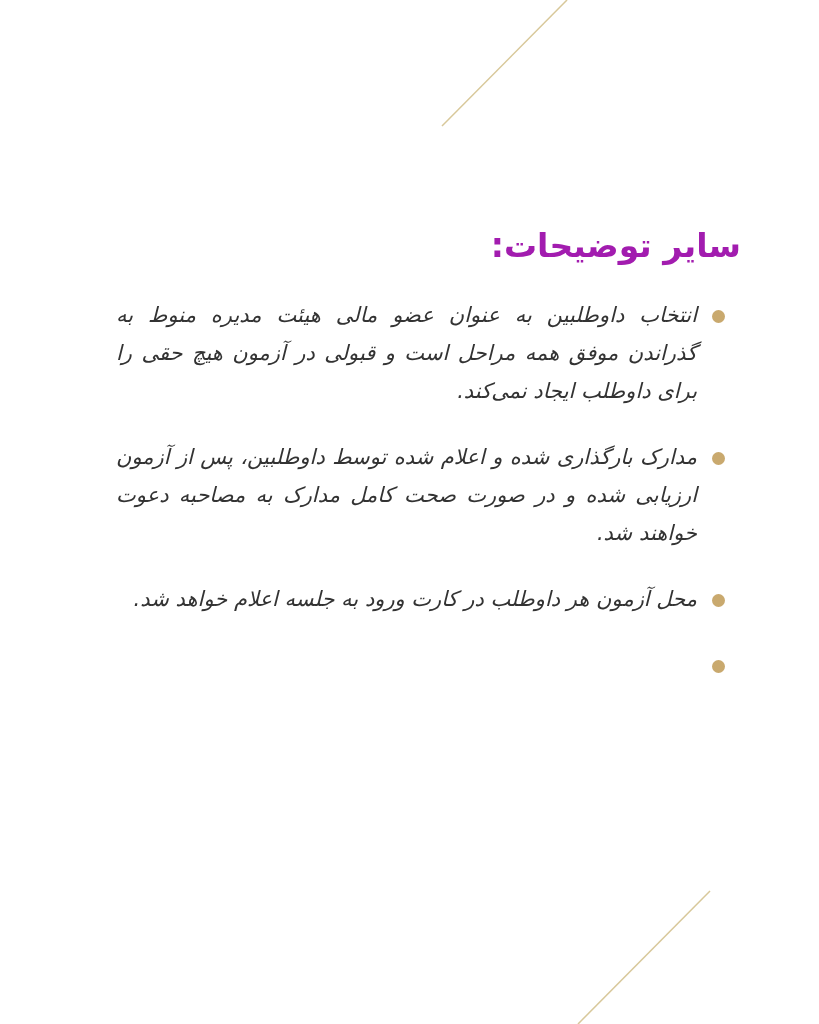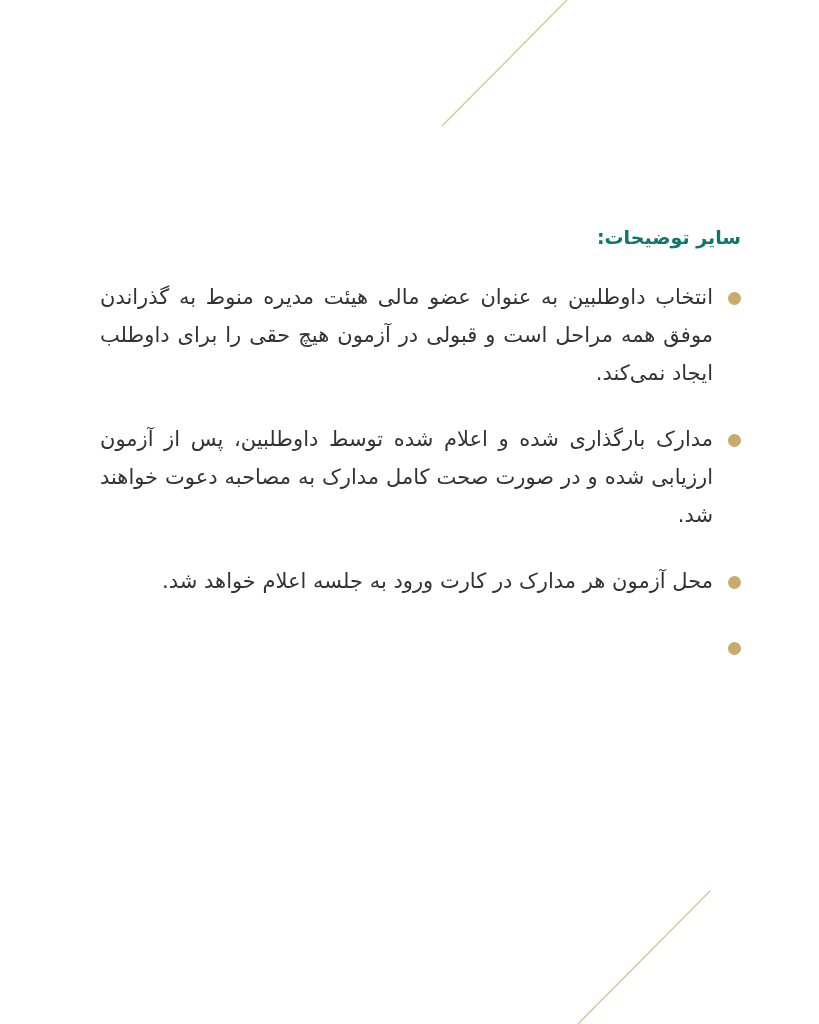--- a/index.html
+++ b/index.html
@@ -7,7 +7,7 @@
          font-family:"DejaVu Sans", sans-serif; }
   .deco { position:absolute; left:0; top:0; width:819px; height:1024px; pointer-events:none; }
   .content { position:absolute; right:78px; left:100px; top:225px; direction:rtl; }
-  .title { font-size:19px; font-weight:bold; color:#0f766e; margin:0 0 28px 0; line-height:1.3; }
+  .title { font-size:33px; font-weight:bold; color:#a21caf; margin:0 0 28px 0; line-height:1.3; }
   .list { list-style:none; margin:0; padding:0; }
   .item { position:relative; padding-right:28px; font-size:21px; line-height:38px; color:#333333;
           margin-bottom:28px; text-align:justify; }

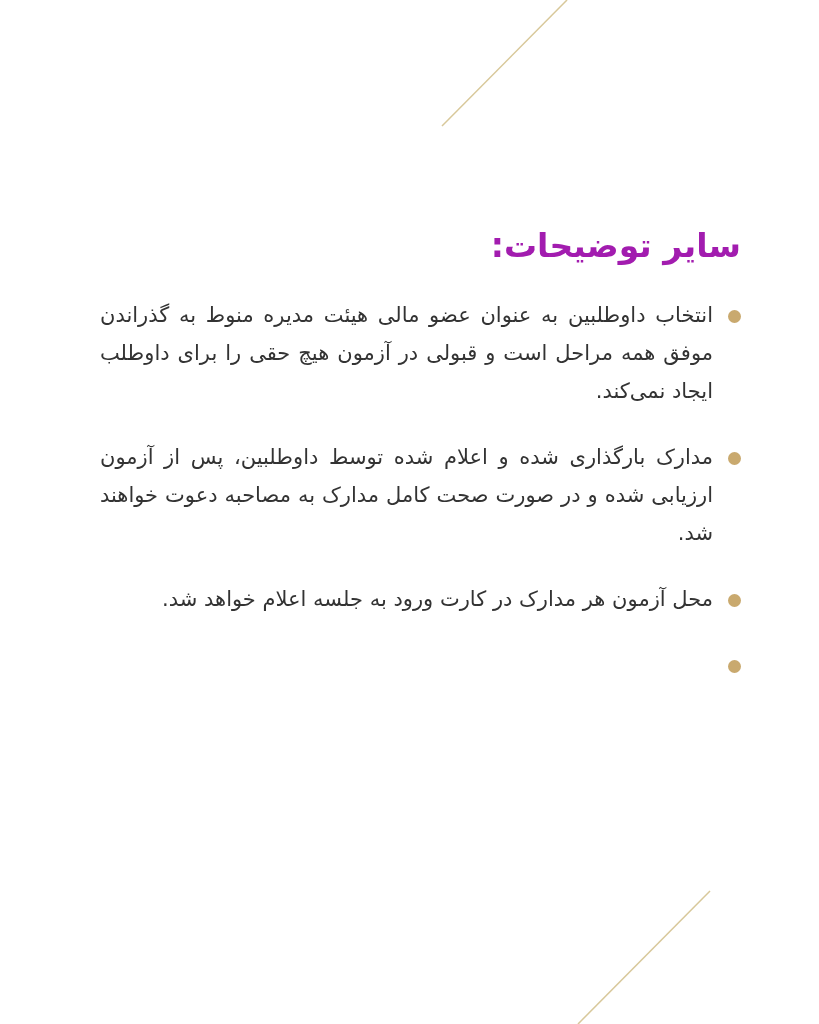--- a/index.html
+++ b/index.html
@@ -8,7 +8,7 @@
   .deco { position:absolute; left:0; top:0; width:819px; height:1024px; pointer-events:none; }
   .content { position:absolute; right:78px; left:100px; top:225px; direction:rtl; }
   .title { font-size:33px; font-weight:bold; color:#a21caf; margin:0 0 28px 0; line-height:1.3; }
-  .list { list-style:none; margin:0; padding:0; }
+  .list { list-style:none; margin:16px; padding:0;font-style:italic; }
   .item { position:relative; padding-right:28px; font-size:21px; line-height:38px; color:#333333;
           margin-bottom:28px; text-align:justify; }
   .bullet { position:absolute; right:0; top:14px; width:13px; height:13px; border-radius:50%; background:#c9a96e; }

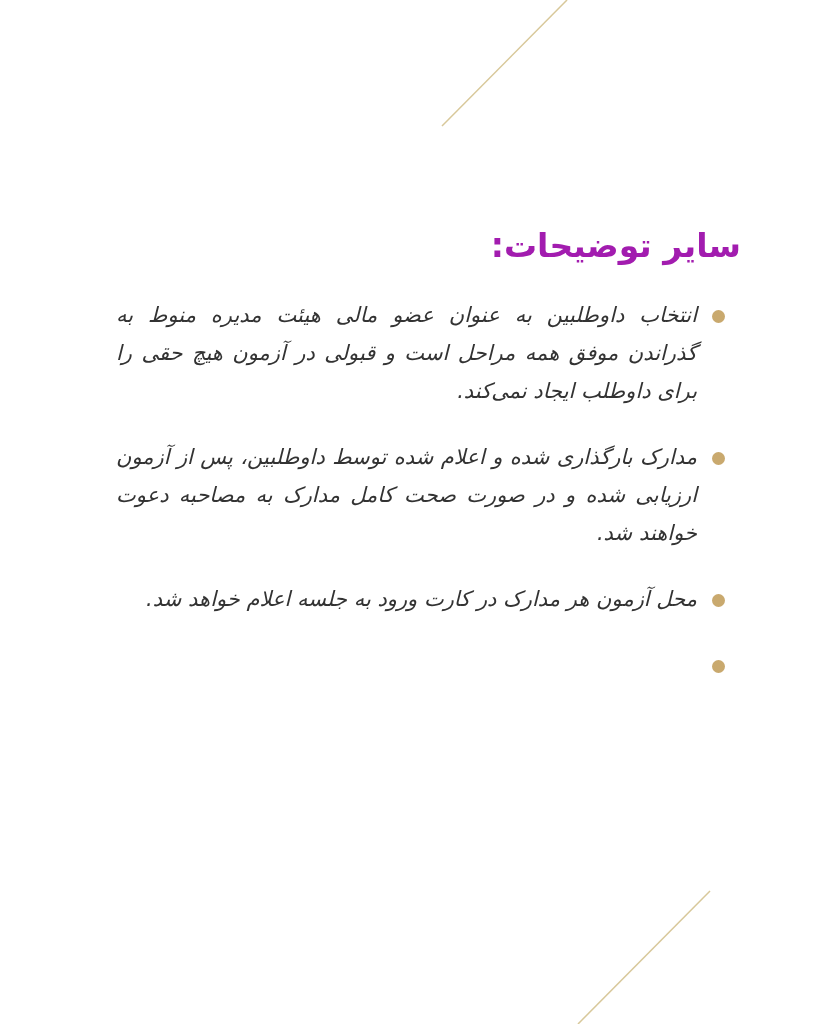--- a/index.html
+++ b/index.html
@@ -34,7 +34,7 @@
     </li>
     <li class="item">
       <span class="bullet"></span>
-      <span>محل آزمون هر مدارک در کارت ورود به جلسه اعلام خواهد شد.</span>
+      <span>محل آزمون هر داوطلب در کارت ورود به جلسه اعلام خواهد شد.</span>
     </li>
     <li class="item">
       <span class="bullet"></span>

